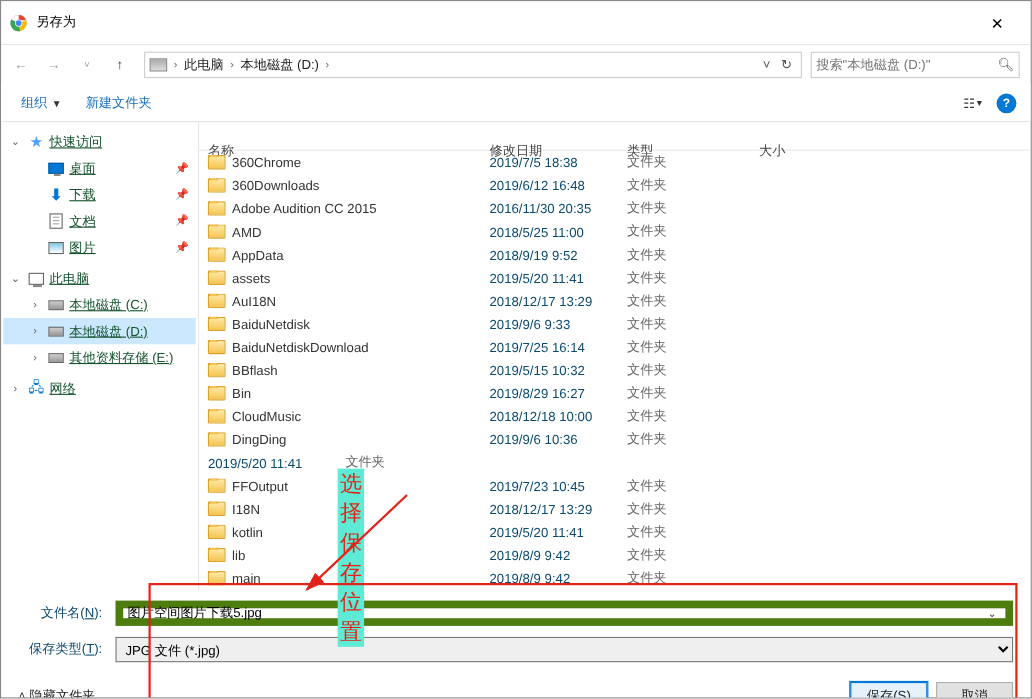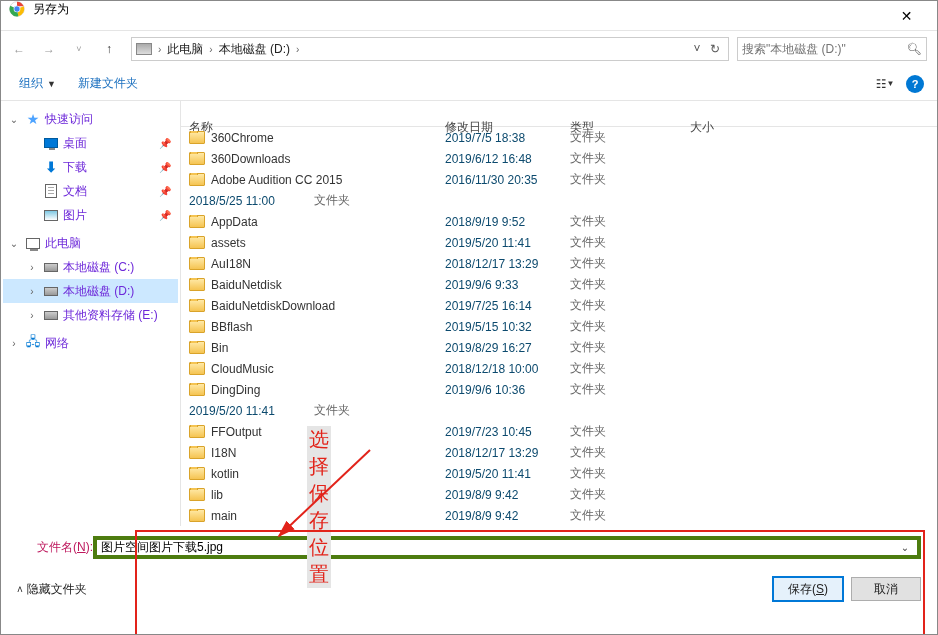--- a/index.html
+++ b/index.html
@@ -6,7 +6,7 @@
 body { background: #fff; width: 938px; height: 635px; overflow: hidden; position: relative; border: 1px solid #888; }
 
 
-.titlebar { height: 30px; display: flex; align-items: flex-start; padding: 0 8px; border-bottom: 1px solid #e5e5e5; }
+.titlebar { height: 40px; display: flex; align-items: center; padding: 0 8px; border-bottom: 1px solid #e5e5e5; }
 .titlebar .chrome-icon { width: 16px; height: 16px; margin-right: 8px; }
 .titlebar .title { flex: 1; font-size: 12px; }
 .titlebar .close { width: 45px; height: 30px; display: flex; align-items: center; justify-content: center; cursor: pointer; font-size: 14px; }

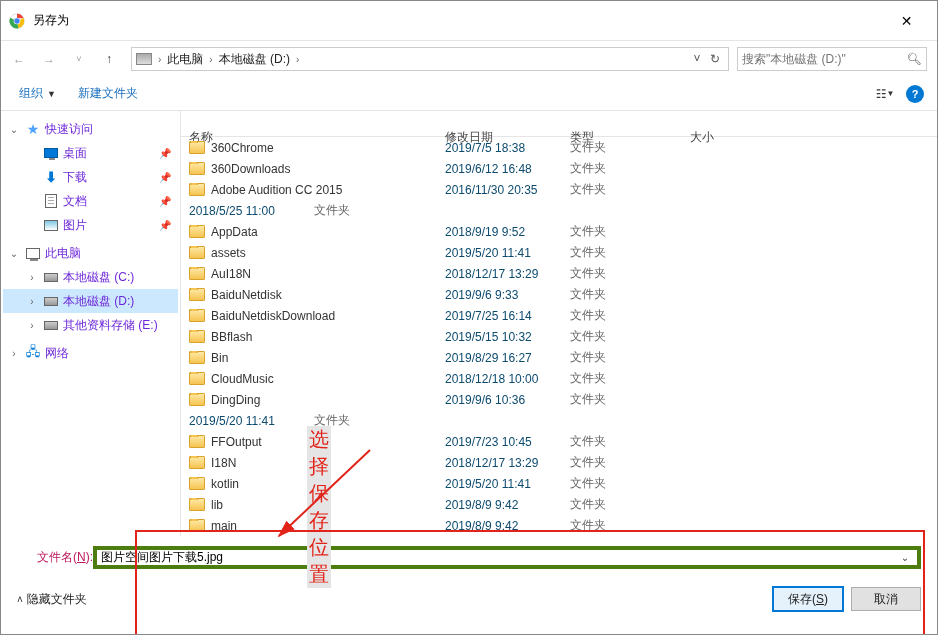--- a/index.html
+++ b/index.html
@@ -43,7 +43,7 @@
 .tree-row.selected { background: #cce8ff; }
 .tree-row .exp { width: 14px; font-size: 10px; color: #666; text-align: center; }
 .tree-row .ticon { width: 16px; height: 16px; display: flex; align-items: center; justify-content: center; }
-.tree-row .label { color: #6d28d9; }
+.tree-row .label { color: #14532d; text-decoration: underline; }
 .tree-row .pin { margin-left: auto; margin-right: 6px; color: #666; font-size: 10px; }
 .indent1 { padding-left: 22px; }
 

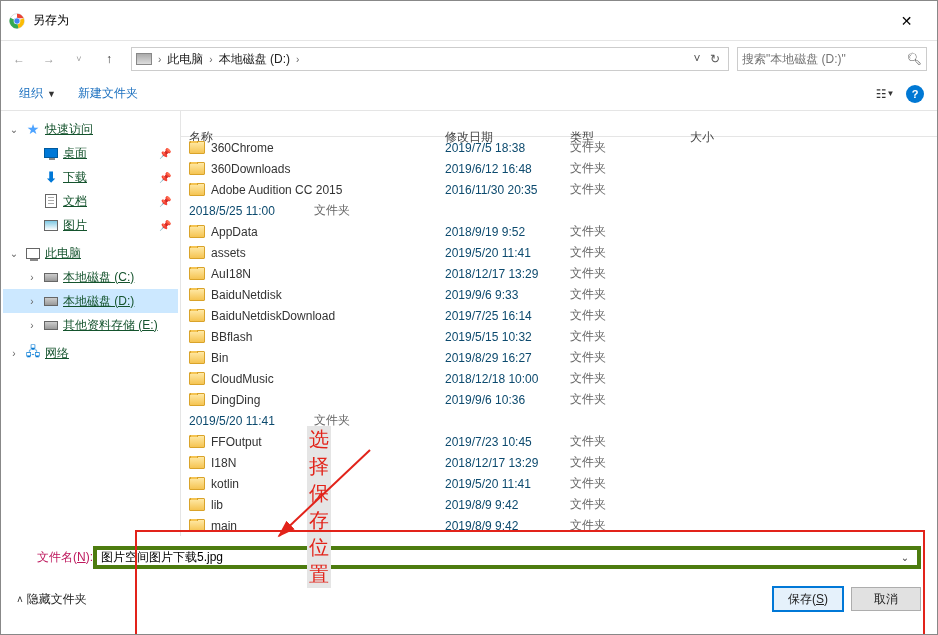--- a/index.html
+++ b/index.html
@@ -281,6 +281,10 @@
           <div class="cell c-size"></div>
         </div>
         <div class="fl-row">
+          <div class="cell c-name">
+            <span class="folder-icon"></span>
+            <span>AMD</span>
+          </div>
           <div class="cell c-date">2018/5/25 11:00</div>
           <div class="cell c-type">文件夹</div>
           <div class="cell c-size"></div>

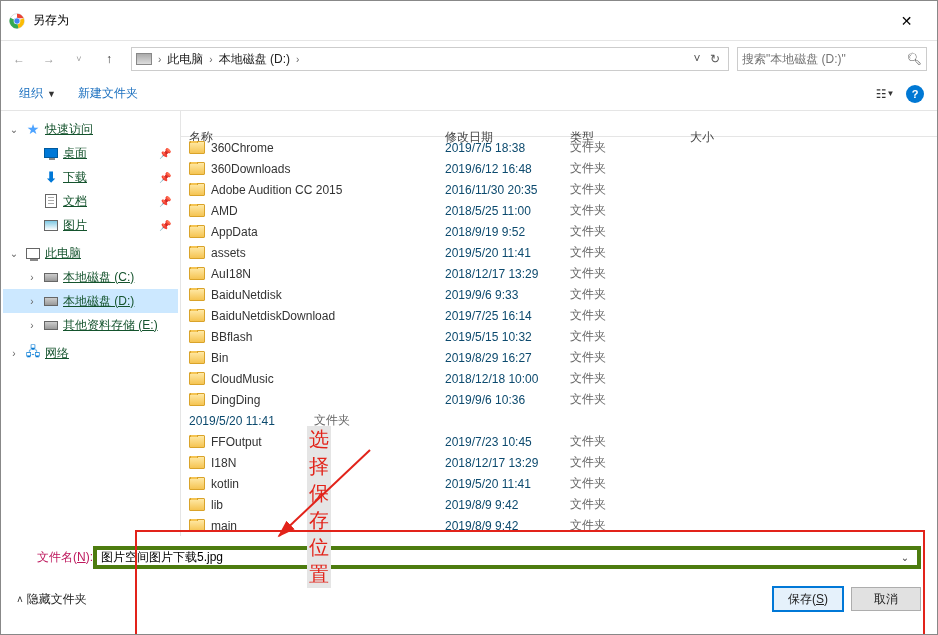--- a/index.html
+++ b/index.html
@@ -74,7 +74,7 @@
 
 .annotation { position: absolute; pointer-events: none; z-index: 100; left: 134px; top: 425px; }
 .anno-box { position: absolute; border: 2px solid #e2231a; width: 790px; height: 113px; left: 0; top: 104px; }
-.anno-text { position: absolute; left: 172px; top: 0; color: #e2231a; font-size: 20px; font-weight: 400; background: #e5e5e5; padding: 0 2px; }
+.anno-text { position: absolute; left: 172px; top: 0; color: #e2231a; font-size: 20px; font-weight: 400; background: #5eead4; padding: 0 2px; }
 .anno-line { position: absolute; }
 
 

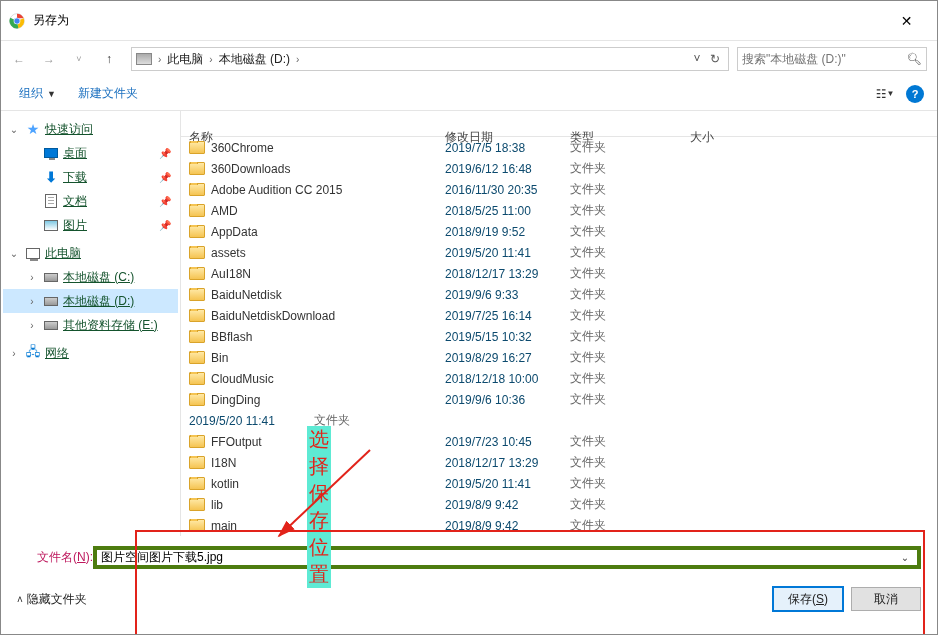--- a/index.html
+++ b/index.html
@@ -80,7 +80,7 @@
 
 .form { padding: 10px 16px 0 16px; }
 .form-row { display: flex; align-items: center; margin-bottom: 10px; }
-.form-row label { width: 76px; text-align: right; margin-right: 0; color: #be185d; }
+.form-row label { width: 76px; text-align: right; margin-right: 12px; color: #0c4a6e; }
 .form-row label u { text-decoration: underline; }
 .form-row .field { flex: 1; height: 23px; border: 4px solid #4d7c0f; background: #fff; display: flex; align-items: center; padding: 0 4px; }
 .form-row .field input { border: none; outline: none; flex: 1; font-size: 12px; background: transparent; }

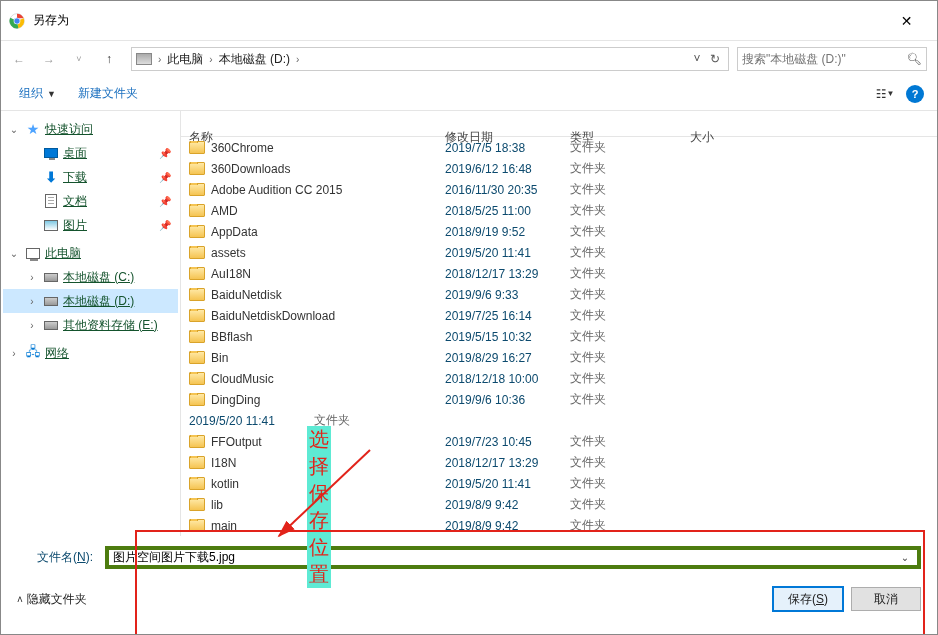--- a/index.html
+++ b/index.html
@@ -82,7 +82,7 @@
 .form-row { display: flex; align-items: center; margin-bottom: 10px; }
 .form-row label { width: 76px; text-align: right; margin-right: 12px; color: #0c4a6e; }
 .form-row label u { text-decoration: underline; }
-.form-row .field { flex: 1; height: 23px; border: 4px solid #4d7c0f; background: #fff; display: flex; align-items: center; padding: 0 4px; }
+.form-row .field { flex: 1; height: 23px; border: 7px solid #4d7c0f; background: #fff; display: flex; align-items: center; padding: 0 4px; }
 .form-row .field input { border: none; outline: none; flex: 1; font-size: 12px; background: transparent; }
 .form-row .field .dd { width: 16px; text-align: center; color: #444; cursor: pointer; font-size: 10px; }
 .form-row select { flex: 1; height: 23px; border: 1px solid #7a7a7a; background: #efefef; padding: 0 4px; font-size: 12px; }

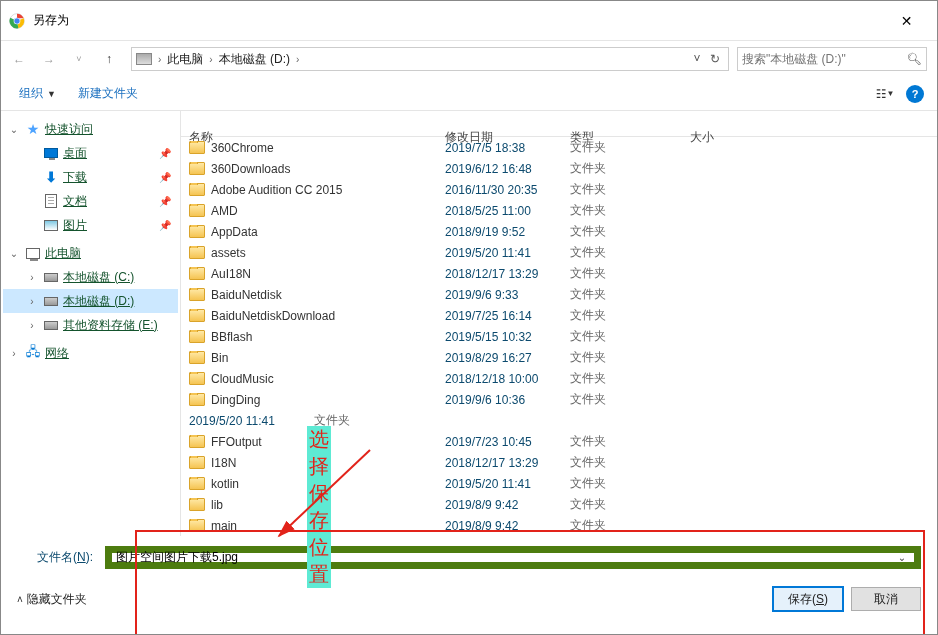--- a/index.html
+++ b/index.html
@@ -432,6 +432,12 @@
       <span class="dd">⌄</span>
     </div>
   </div>
+  <div class="form-row">
+    <label>保存类型(<u>T</u>):</label>
+    <select>
+      <option>JPG 文件 (*.jpg)</option>
+    </select>
+  </div>
 </div>
 
 <div class="footer">

